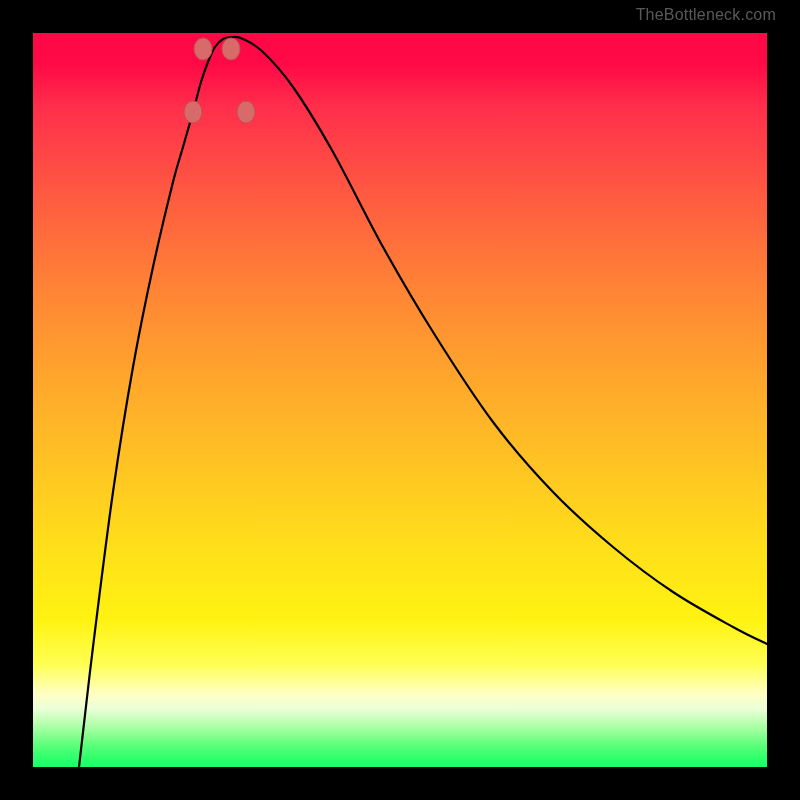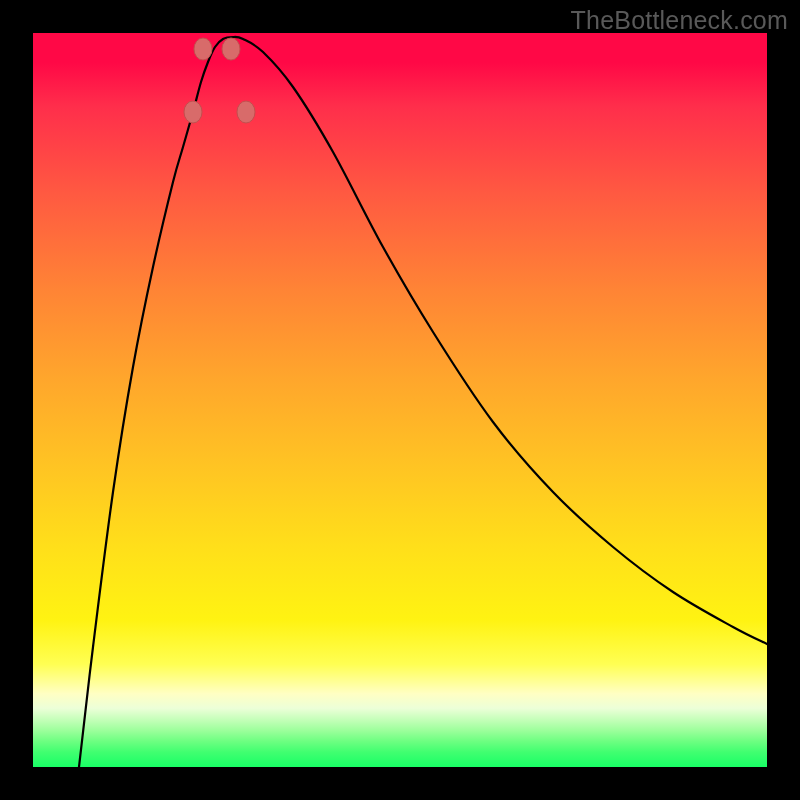--- a/index.html
+++ b/index.html
@@ -64,9 +64,9 @@
   .attrib {
     position: absolute;
     top: 6px;
-    right: 12px;
+    right: 24px;
     color: #595959;
-    font-size: 25px;
+    font-size: 16px;
     font-weight: 400;
     letter-spacing: 0.2px;
     white-space: nowrap;

